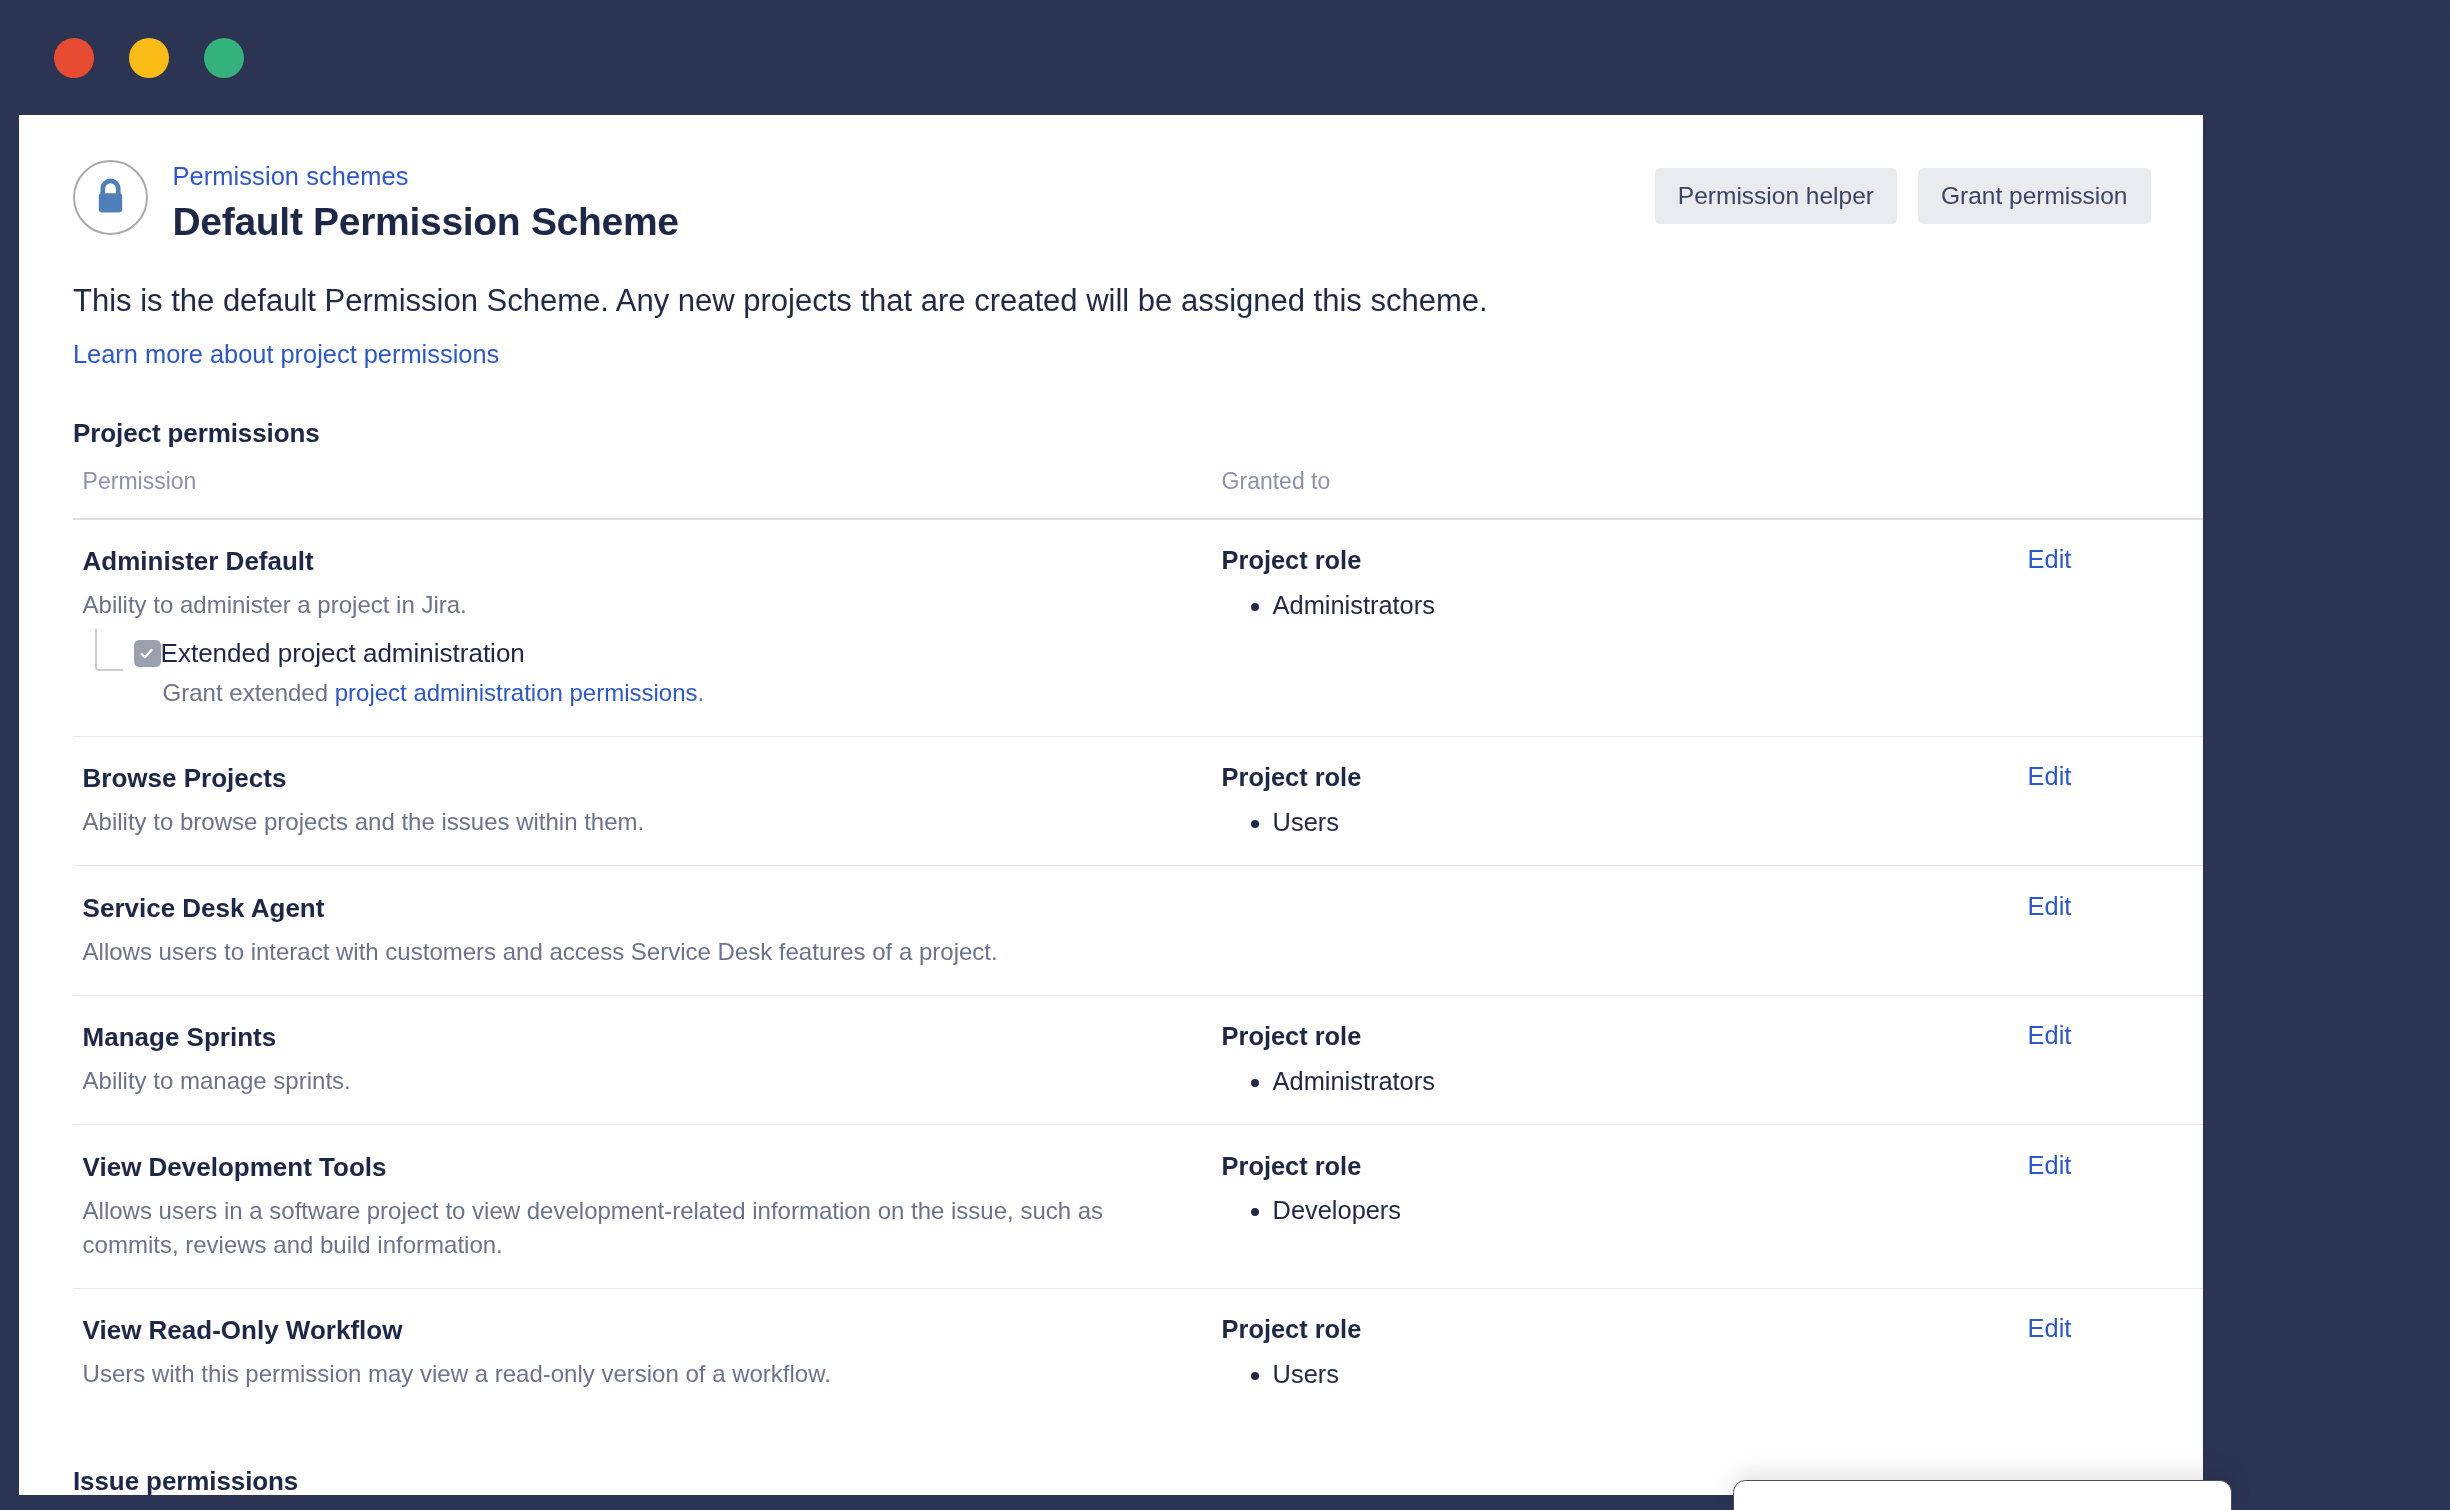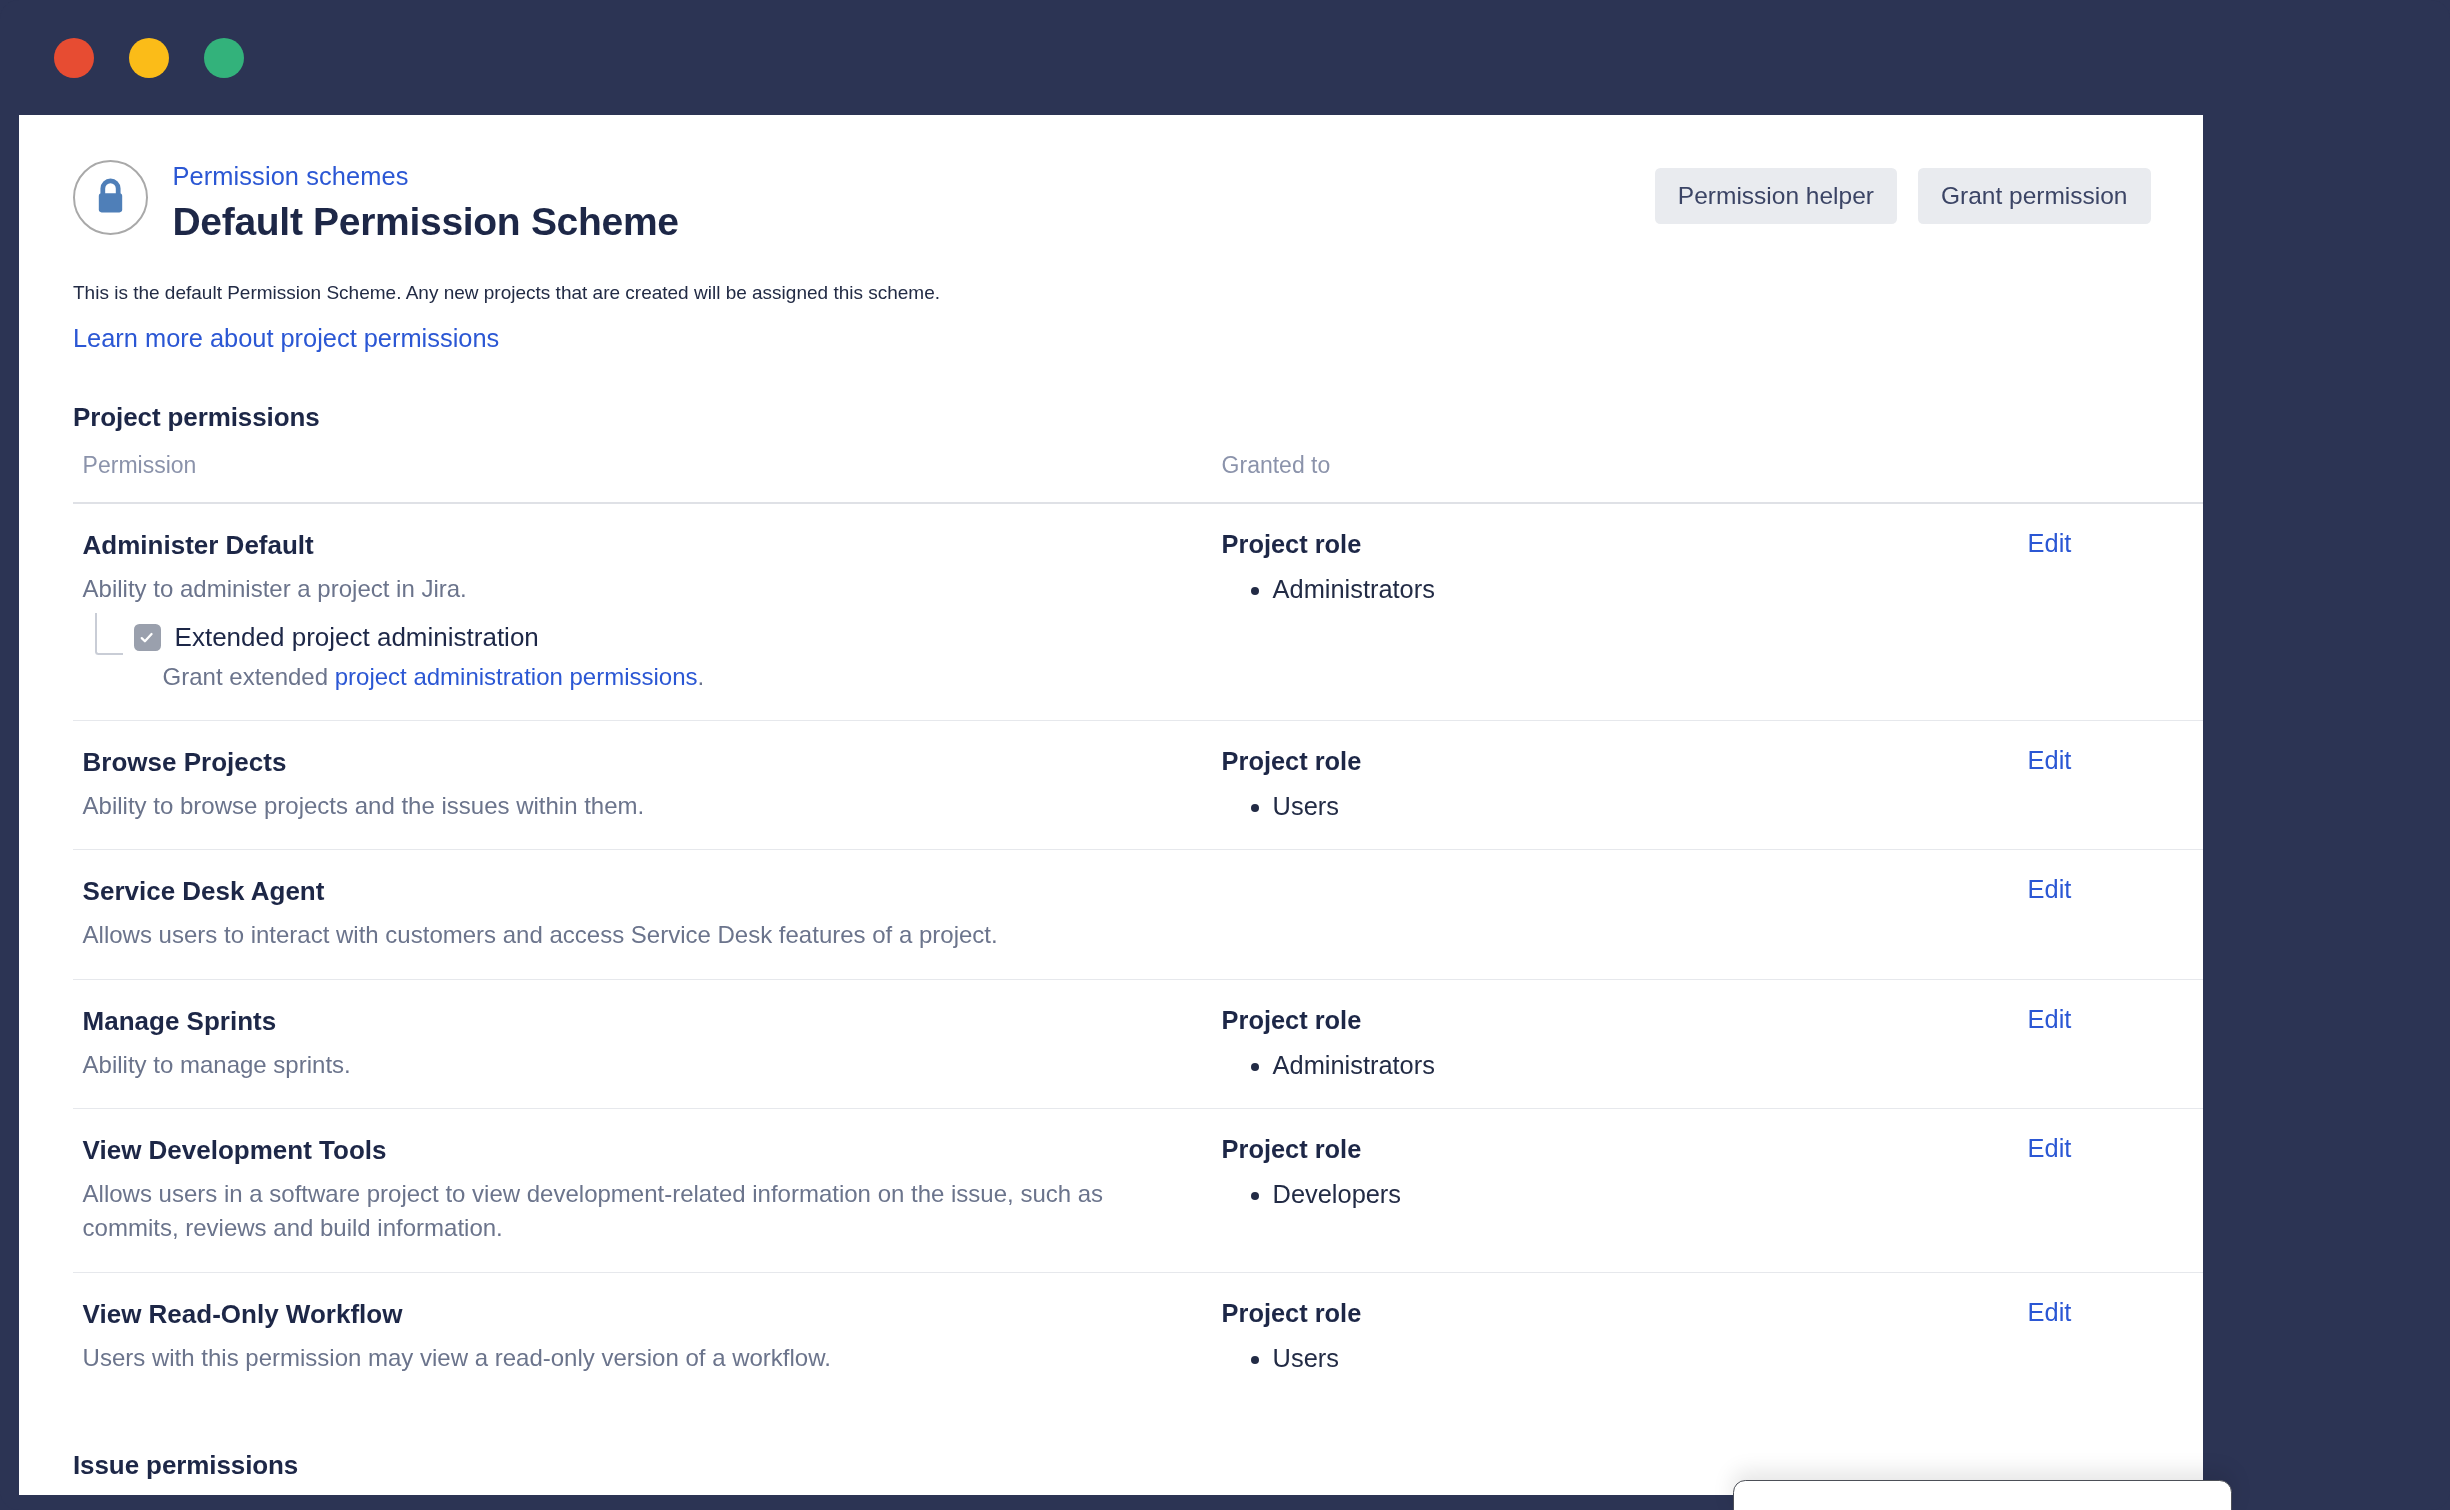--- a/index.html
+++ b/index.html
@@ -125,7 +125,7 @@
   .intro {
     margin-top: 32px;
     padding-left: 19px;
-    font-size: 19px;
+    font-size: 31px;
     color: #222b45;
     line-height: 1.35;
   }

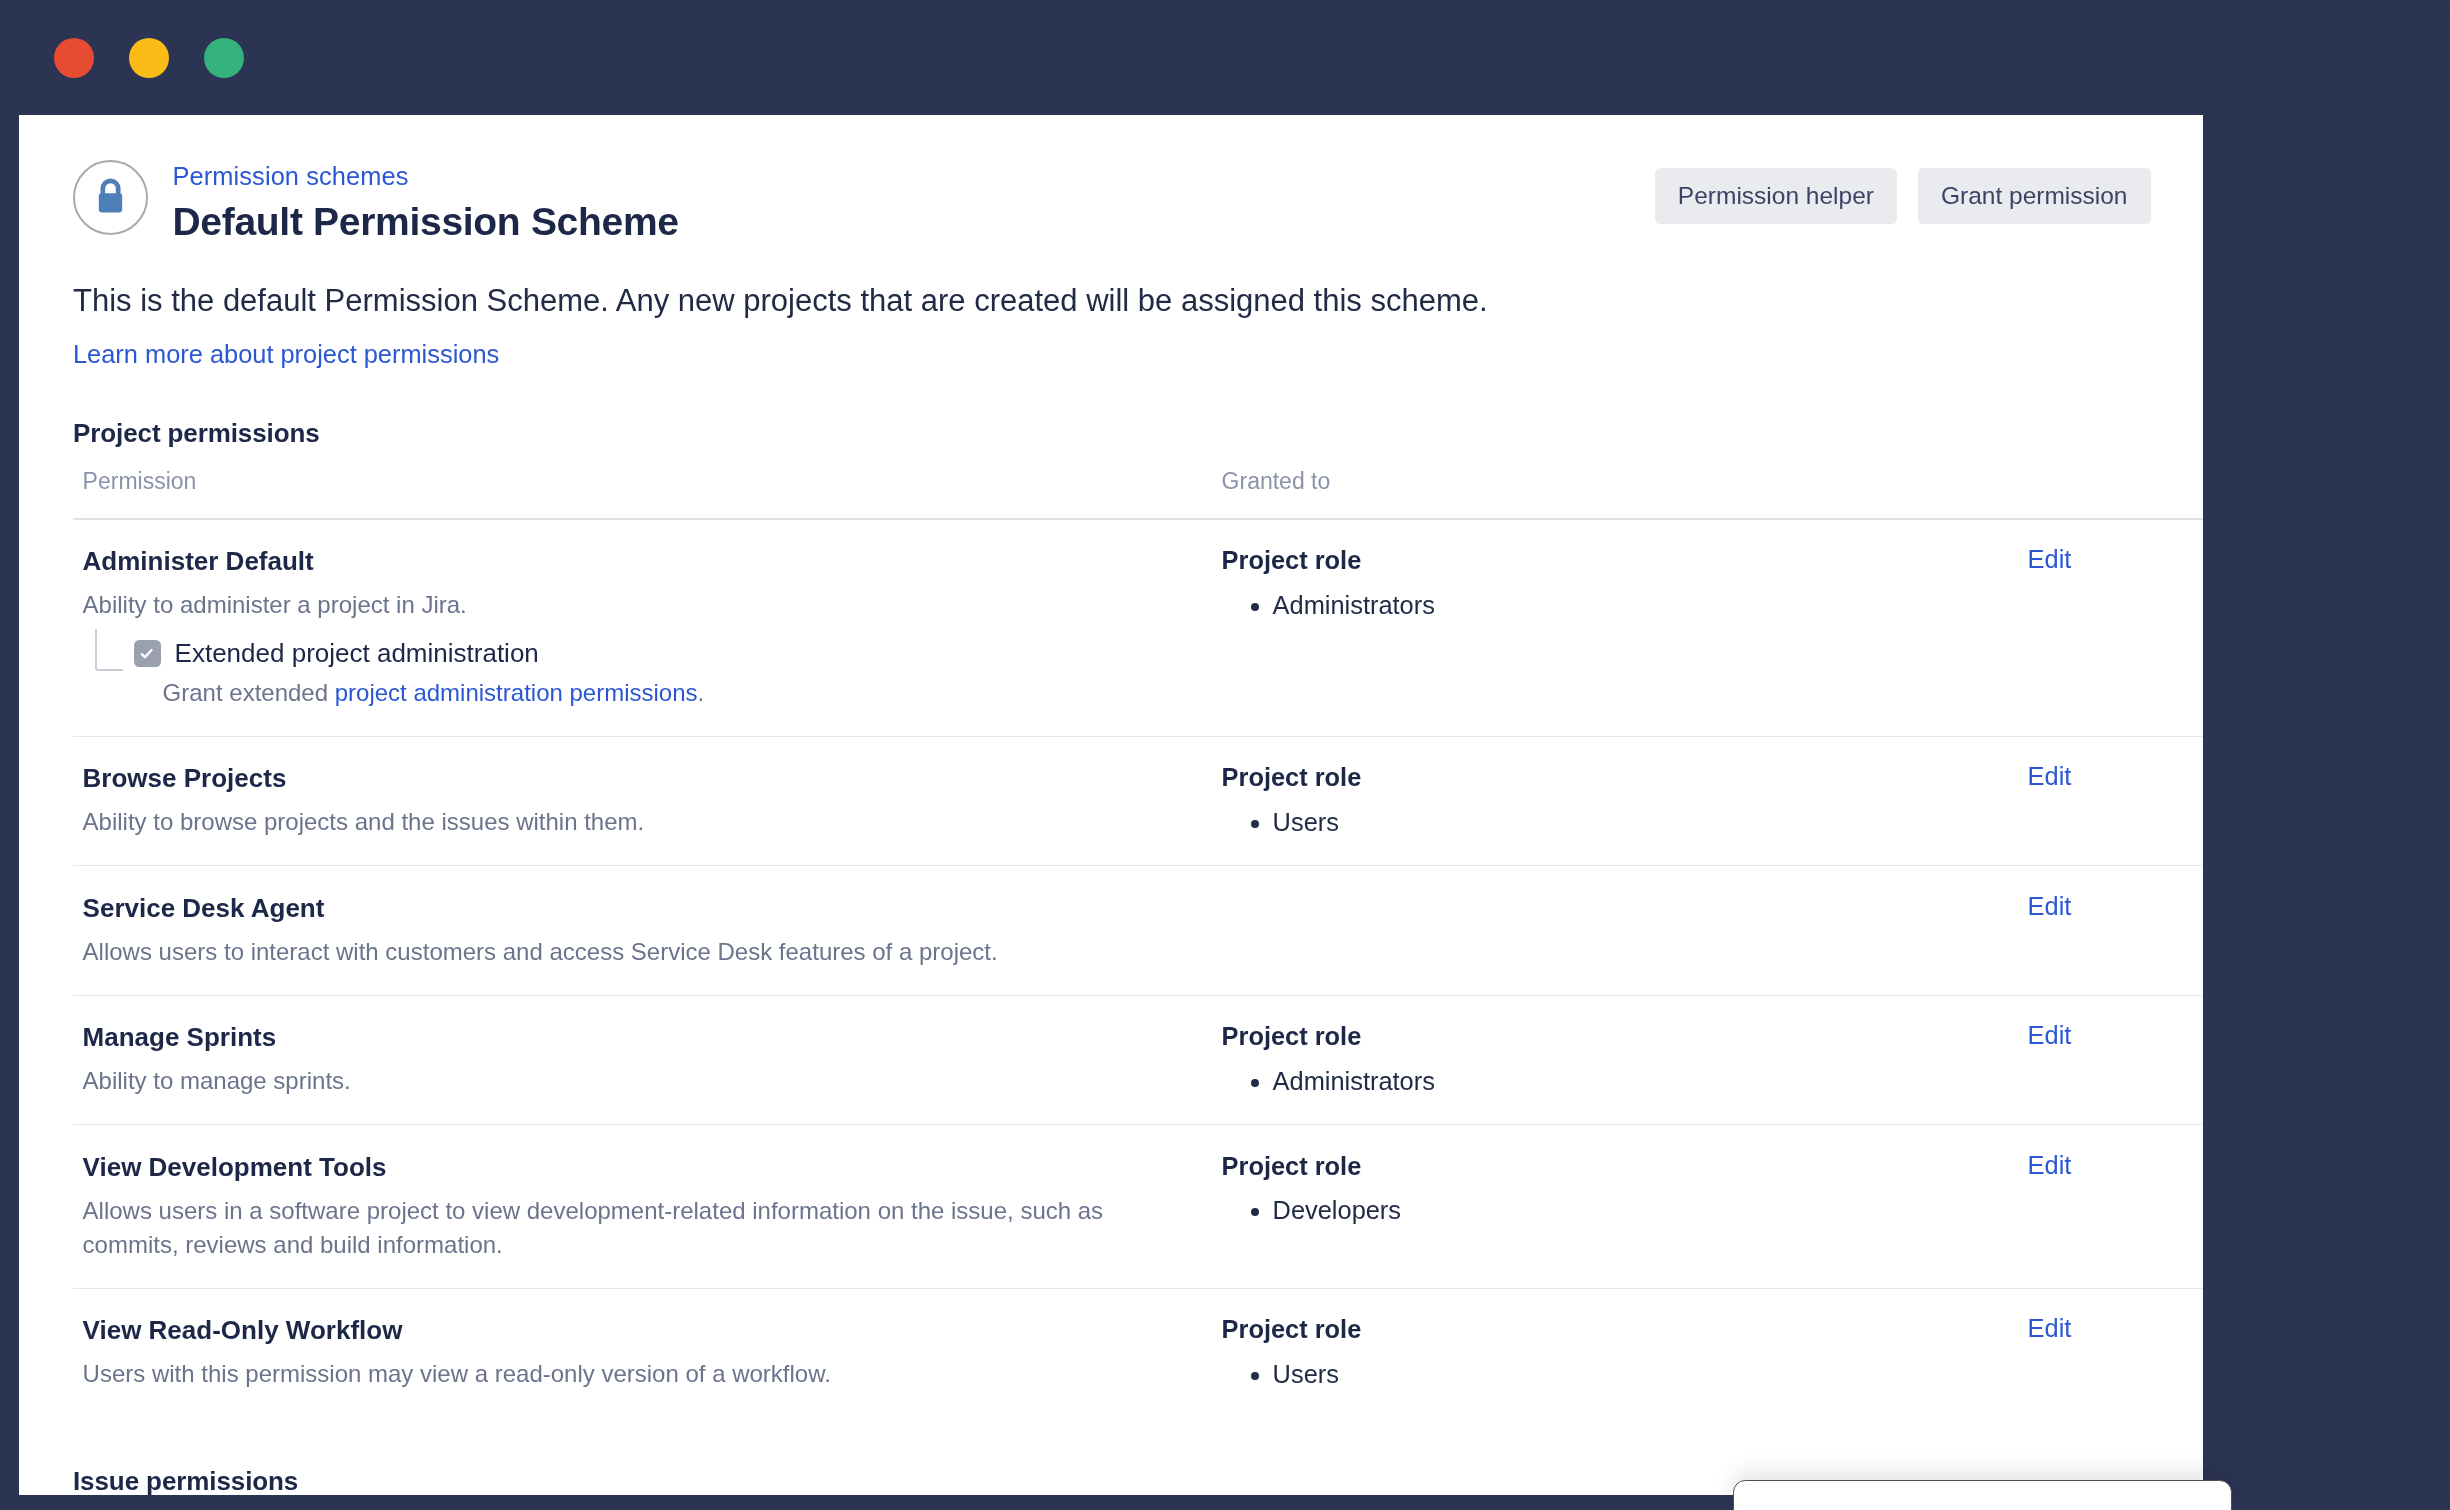--- a/index.html
+++ b/index.html
@@ -247,7 +247,6 @@
   .cb-row {
     display: flex;
     align-items: center;
-    gap: 14px;
   }
 
   .checkbox {

